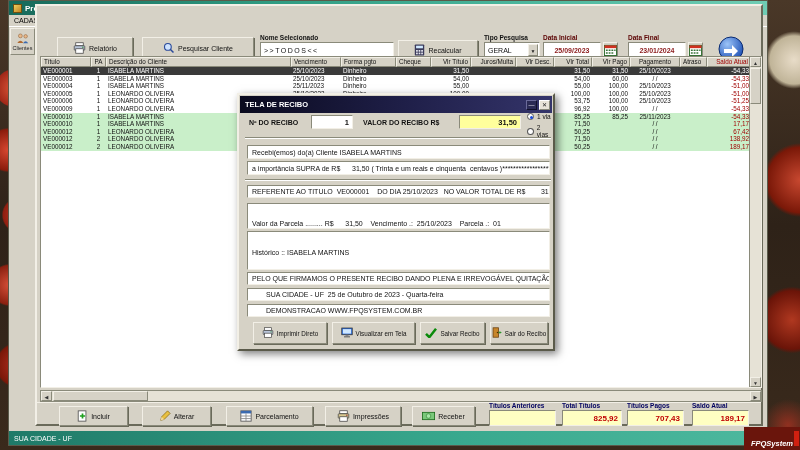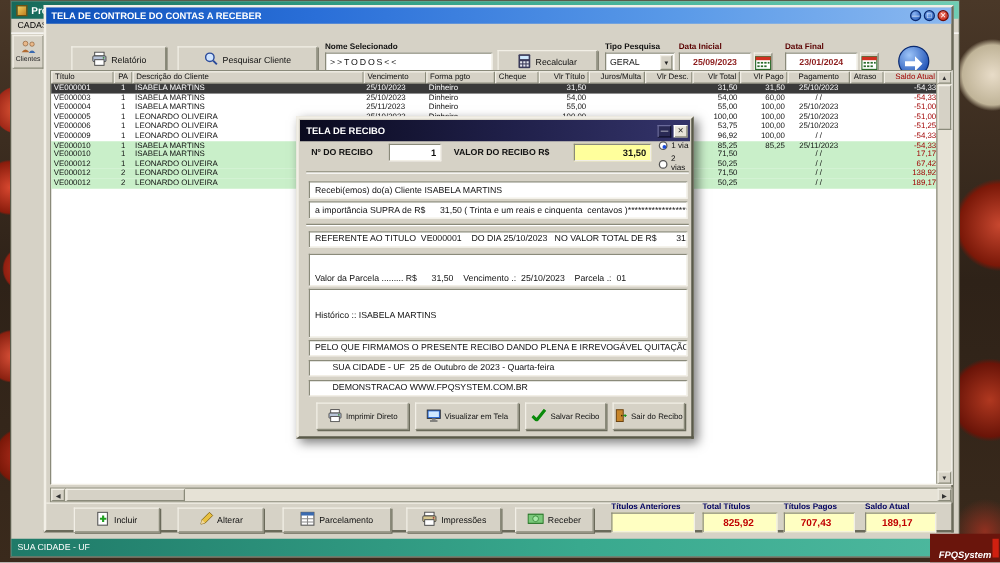--- a/index.html
+++ b/index.html
@@ -170,12 +170,6 @@
   </div>
 
   <div class="main-window">
-    <div class="mw-titlebar">
-      <span class="mw-title">TELA DE CONTROLE DO CONTAS A RECEBER</span>
-      <span class="wbtn blue">—</span>
-      <span class="wbtn blue">□</span>
-      <span class="wbtn red">✕</span>
-    </div>
 
     <div class="mw-toolbar">
       <div class="bevel-btn" style="left:20px;top:18px;width:76px;height:22px;">

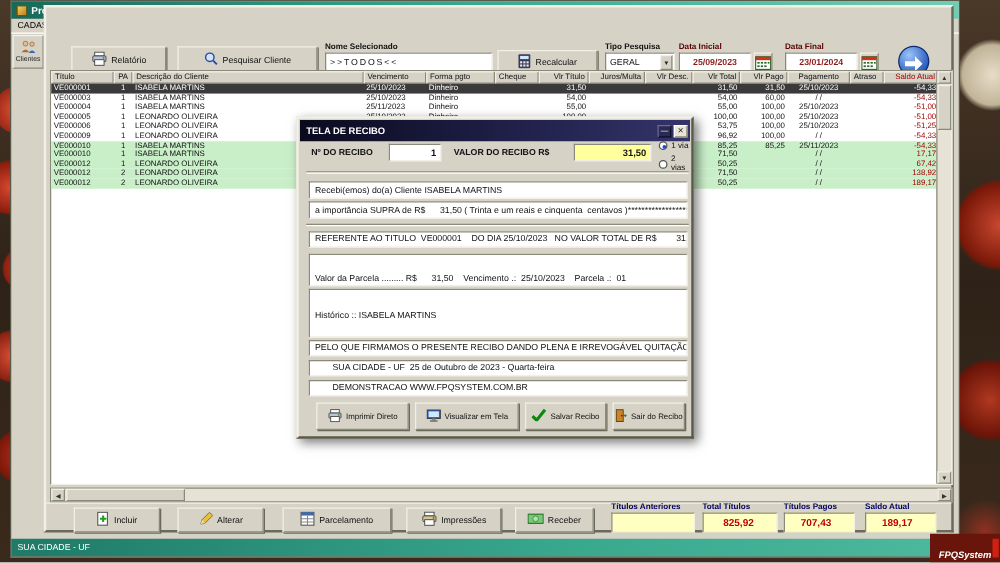--- a/index.html
+++ b/index.html
@@ -98,7 +98,7 @@
   .sum-label { position:absolute; top:-1px; font-size:6.5px; font-weight:bold; color:#000060; white-space:nowrap; }
   .sum-box { position:absolute; top:7px; height:16px; background:#ffffc2; border:1px solid;
     border-color:#8a8a7a #f2efe6 #f2efe6 #8a8a7a; font-size:8px; font-weight:bold; color:#c00000;
-    display:flex; align-items:center; justify-content:flex-end; padding-right:18px; }
+    display:flex; align-items:center; justify-content:flex-end; padding-right:3px; }
 
   
   .dialog { position:absolute; left:237px; top:93px; width:318px; height:258px; background:#d6d2c6;

